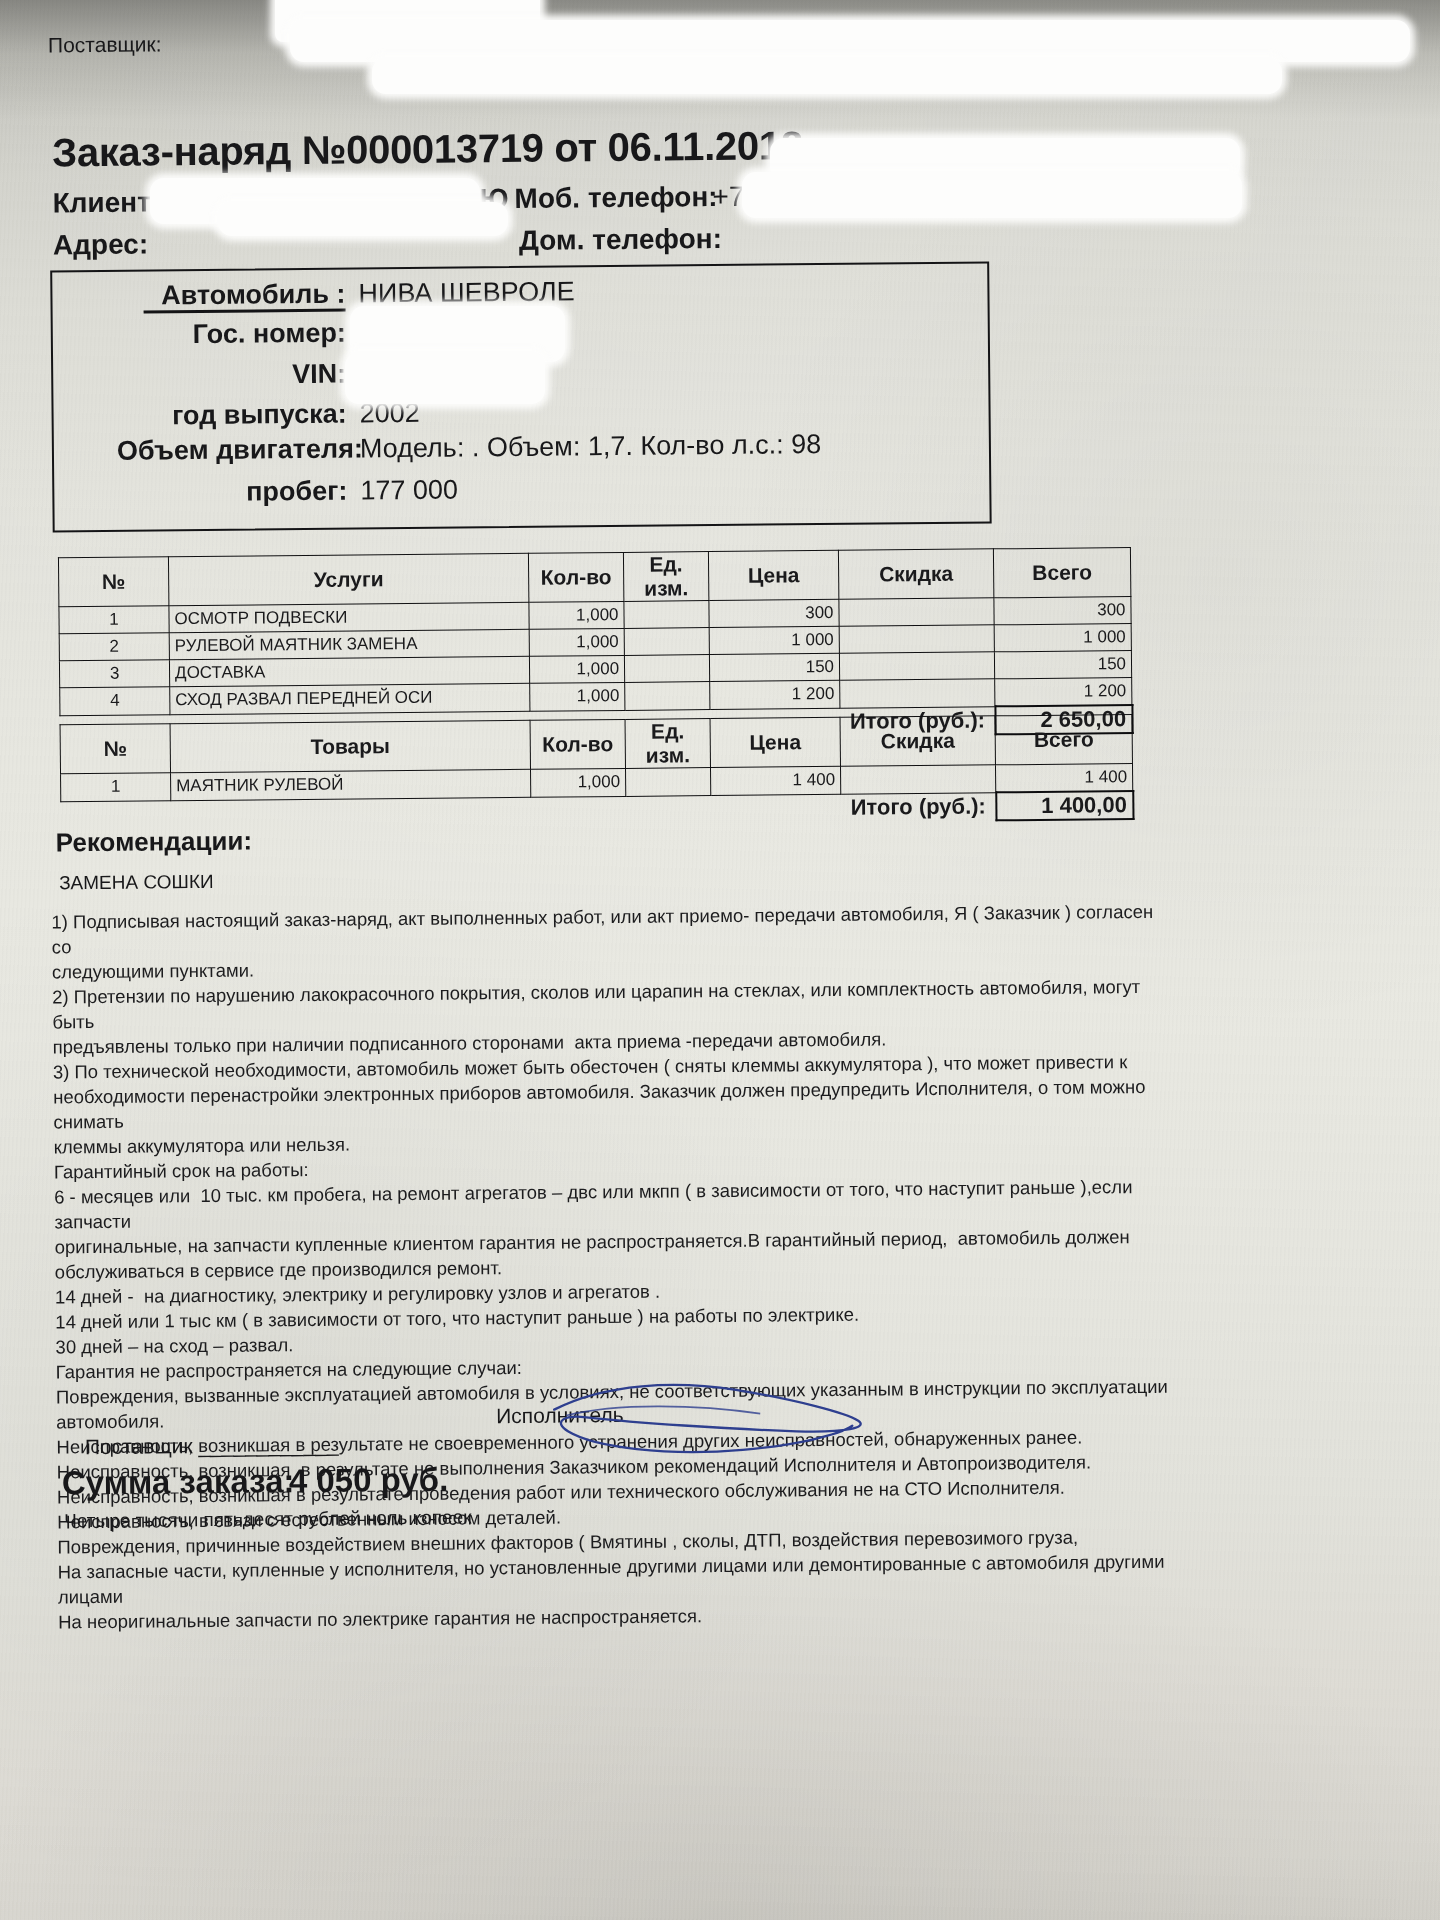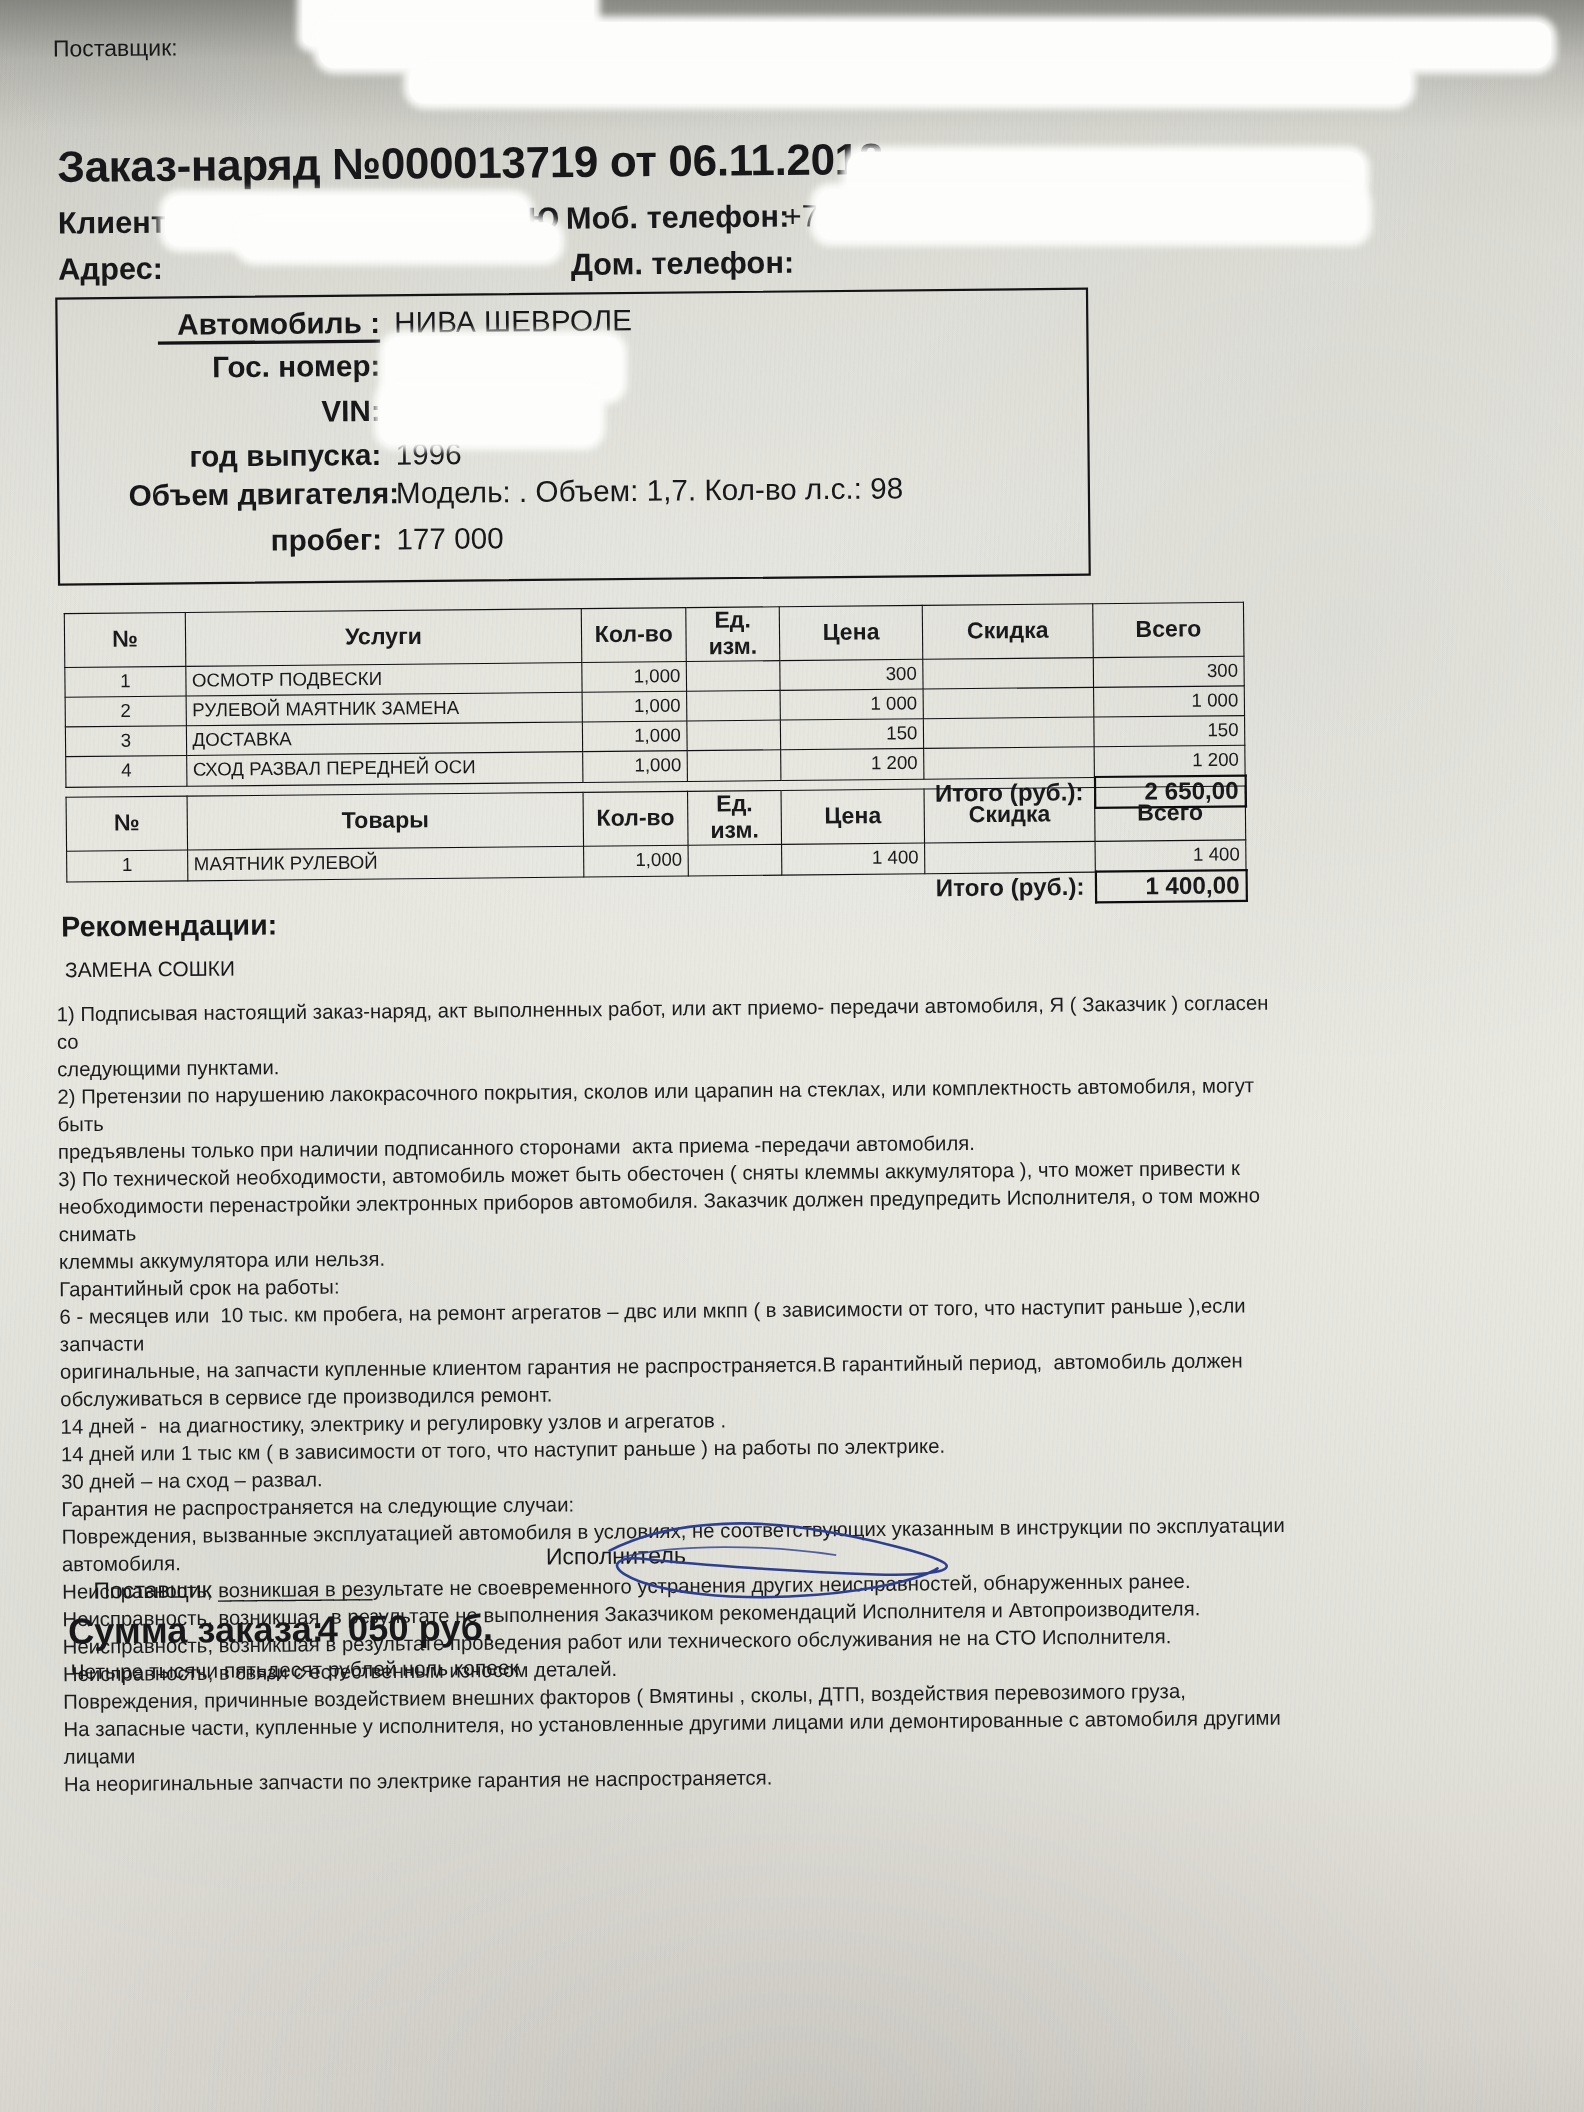--- a/index.html
+++ b/index.html
@@ -100,7 +100,7 @@
   <div class="t carval" style="left:363px;top:356px;"></div>
 
   <div class="t carlbl" style="left:148px;top:396px;width:202px;">год выпуска:</div>
-  <div class="t carval" style="left:363px;top:396px;">1996</div>
+  <div class="t carval" style="left:363px;top:396px;">2002</div>
 
   <div class="t carlbl" style="left:120px;top:431px;width:230px;">Объем двигателя:</div>
   <div class="t carval" style="left:363px;top:431px;">Модель: . Объем: 1,7. Кол-во л.с.: 98</div>

